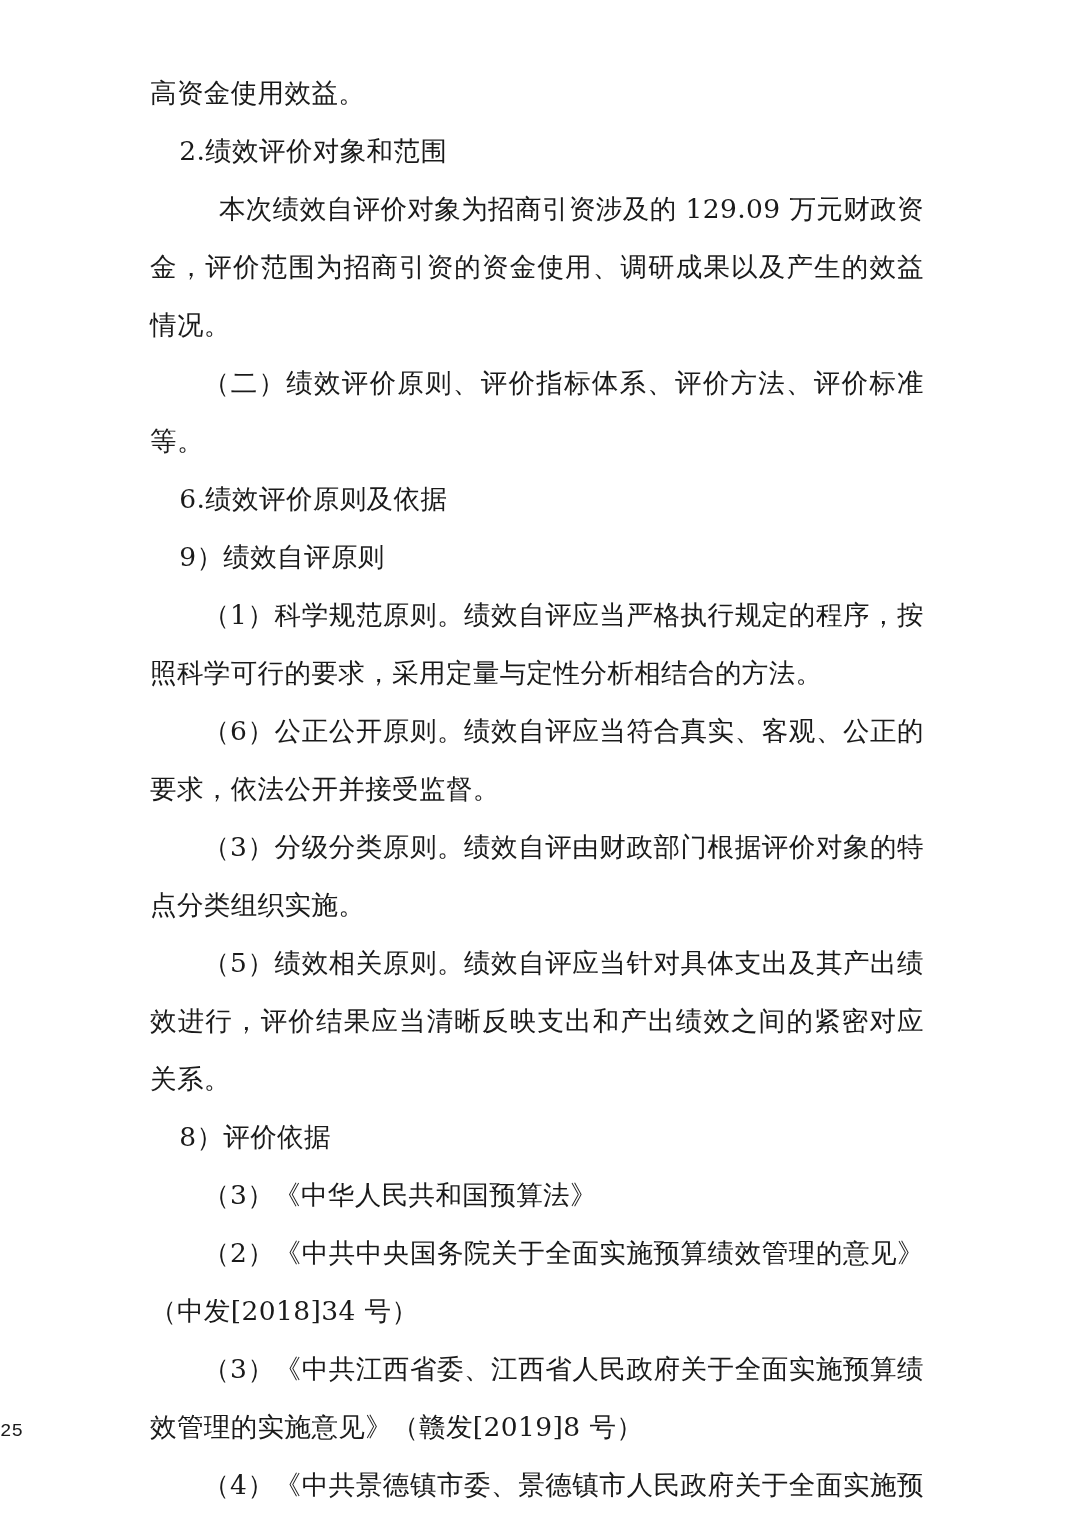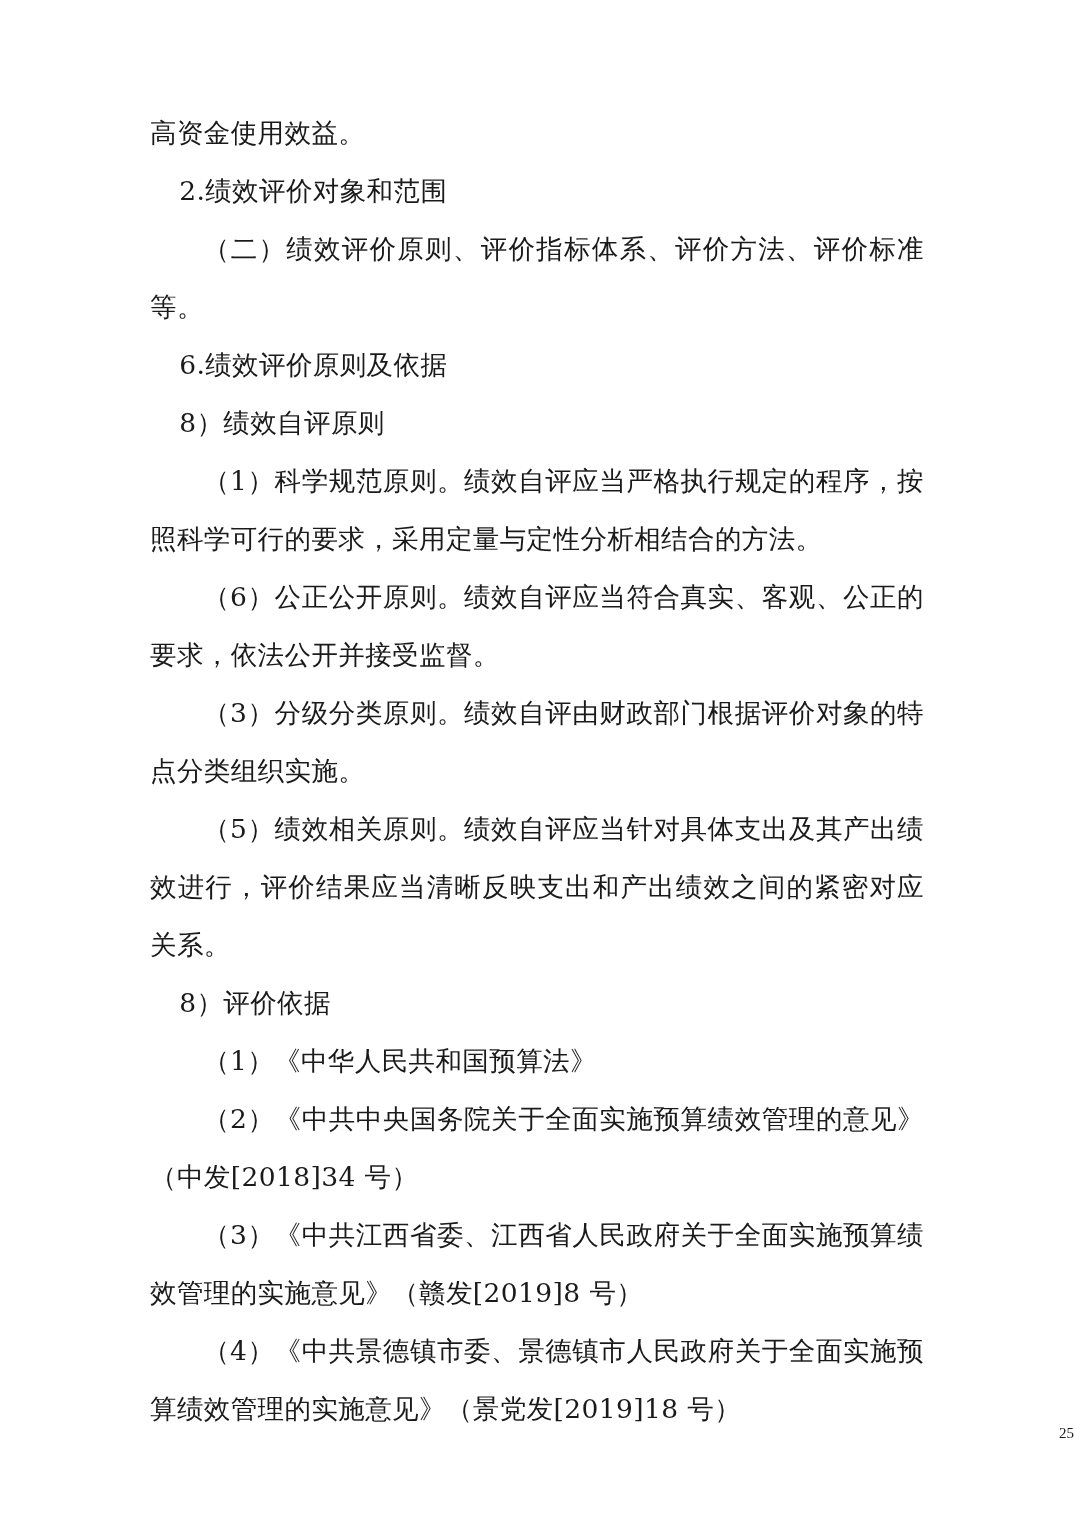--- a/index.html
+++ b/index.html
@@ -22,7 +22,7 @@
     width: 1074px;
     height: 1520px;
     box-sizing: border-box;
-    padding: 104px 150px 0 150px;
+    padding: 64px 150px 0 150px;
   }
   .body-text {
     font-size: 26.5px;

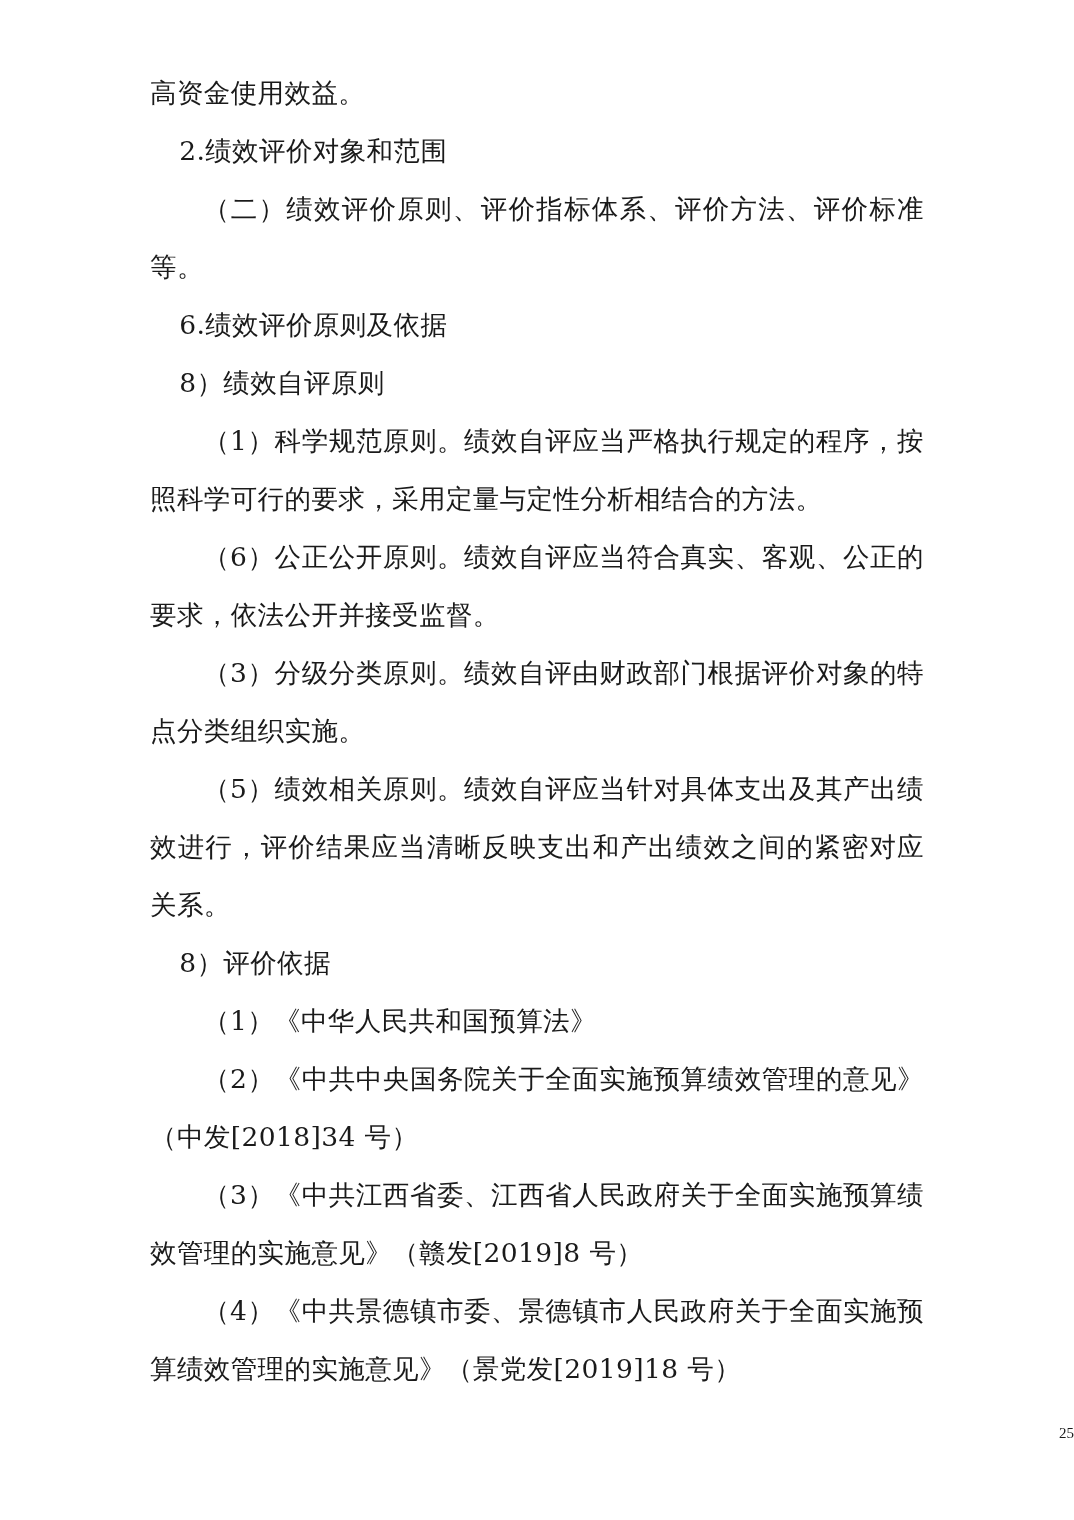--- a/index.html
+++ b/index.html
@@ -63,6 +63,7 @@
   <div class="body-text">
     <p class="p">高资金使用效益。</p>
     <p class="p indent-small">2.绩效评价对象和范围</p>
+    <p class="p indent-wide">本次绩效自评价对象为招商引资涉及的 129.09 万元财政资金，评价范围为招商引资的资金使用、调研成果以及产生的效益情况。</p>
     <p class="p indent">（二）绩效评价原则、评价指标体系、评价方法、评价标准等。</p>
     <p class="p indent-small">6.绩效评价原则及依据</p>
     <p class="p indent-small">8）绩效自评原则</p>

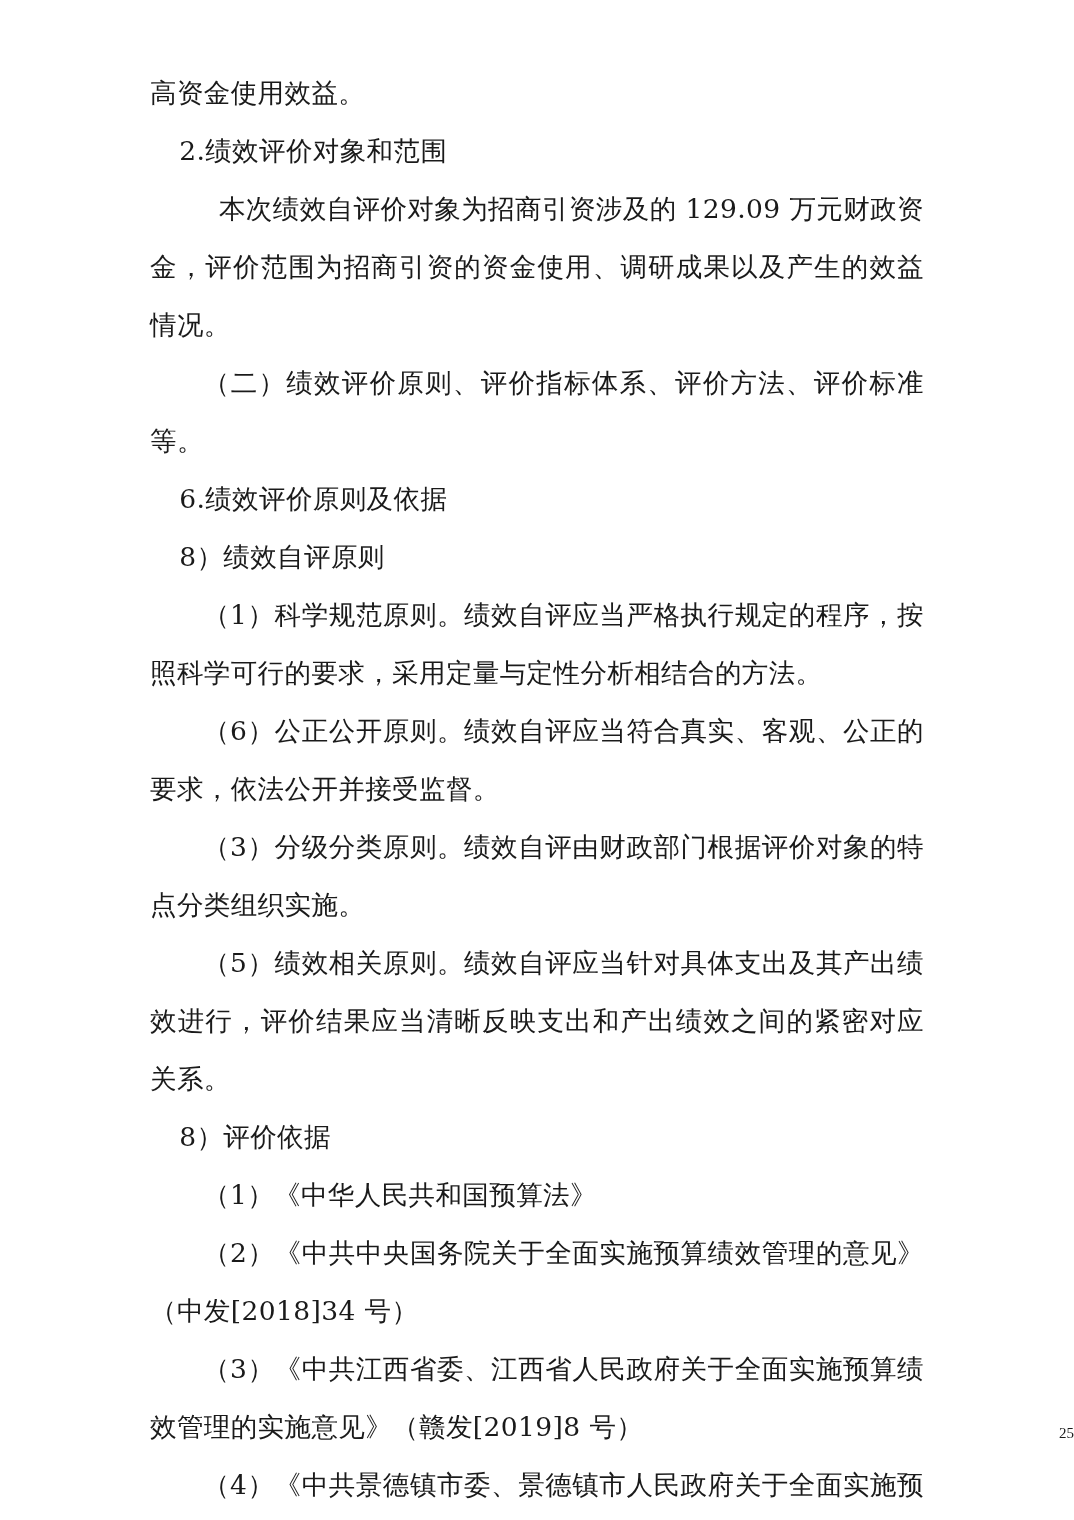--- a/index.html
+++ b/index.html
@@ -66,7 +66,7 @@
     <p class="p indent-wide">本次绩效自评价对象为招商引资涉及的 129.09 万元财政资金，评价范围为招商引资的资金使用、调研成果以及产生的效益情况。</p>
     <p class="p indent">（二）绩效评价原则、评价指标体系、评价方法、评价标准等。</p>
     <p class="p indent-small">6.绩效评价原则及依据</p>
-    <p class="p indent-small">8）绩效自评原则</p>
+    <p class="p indent-small">9）绩效自评原则</p>
     <p class="p indent">（1）科学规范原则。绩效自评应当严格执行规定的程序，按照科学可行的要求，采用定量与定性分析相结合的方法。</p>
     <p class="p indent">（6）公正公开原则。绩效自评应当符合真实、客观、公正的要求，依法公开并接受监督。</p>
     <p class="p indent">（3）分级分类原则。绩效自评由财政部门根据评价对象的特点分类组织实施。</p>

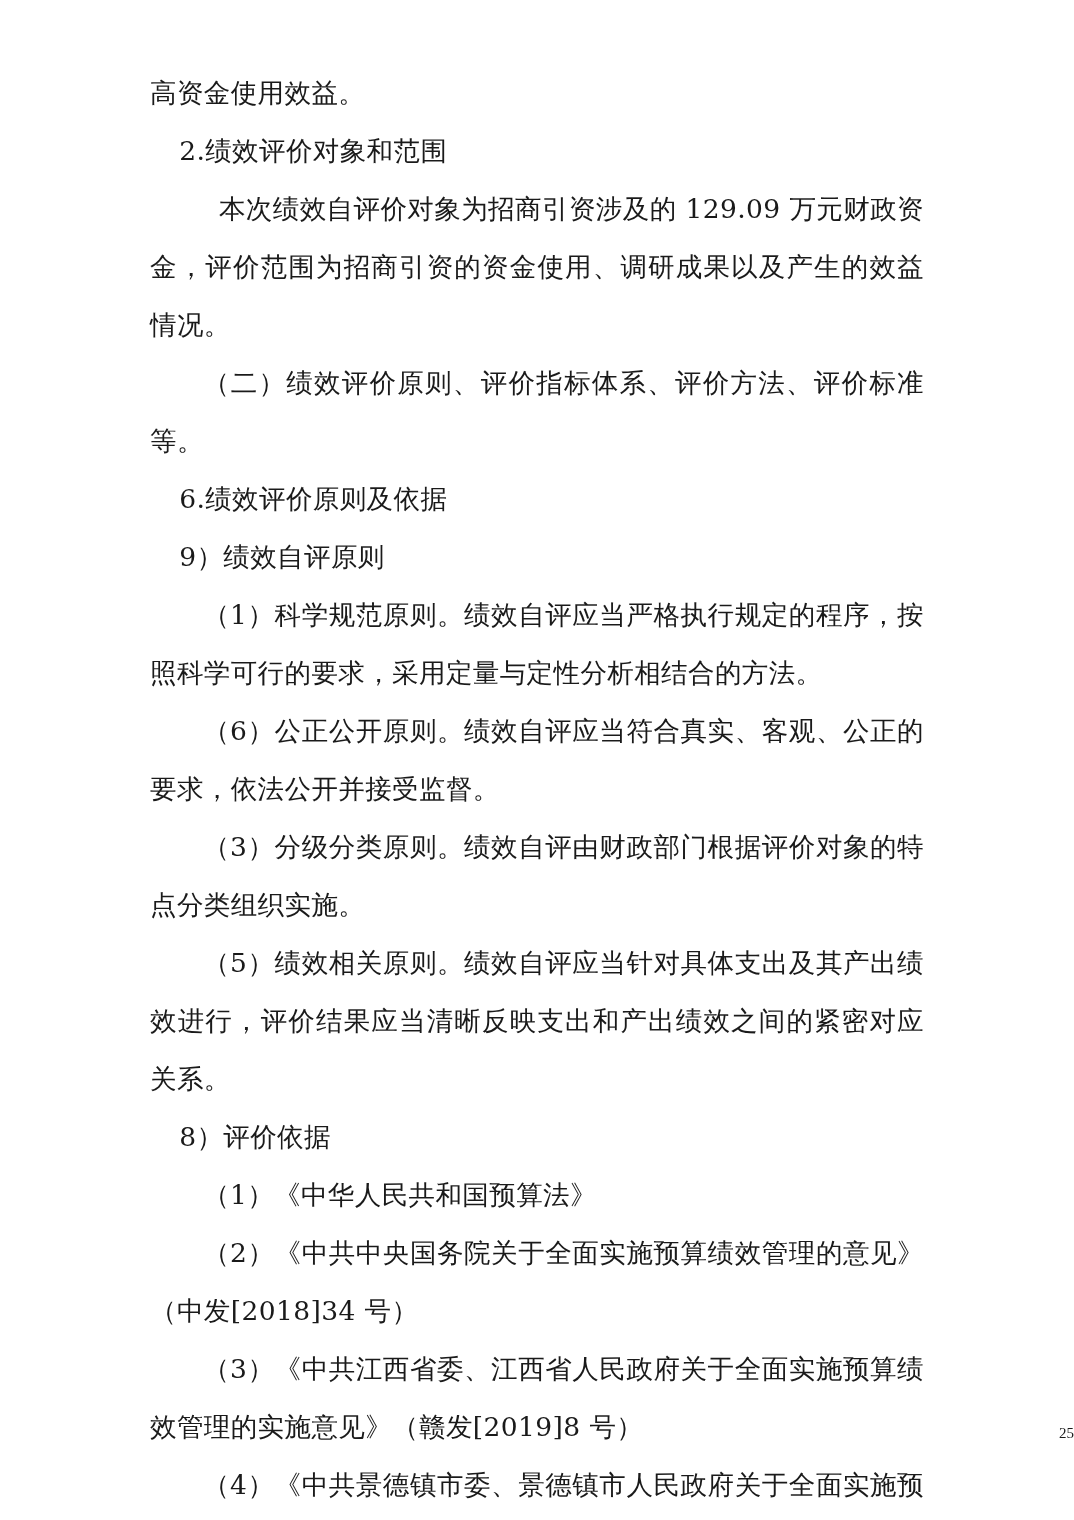--- a/index.html
+++ b/index.html
@@ -72,7 +72,7 @@
     <p class="p indent">（3）分级分类原则。绩效自评由财政部门根据评价对象的特点分类组织实施。</p>
     <p class="p indent">（5）绩效相关原则。绩效自评应当针对具体支出及其产出绩效进行，评价结果应当清晰反映支出和产出绩效之间的紧密对应关系。</p>
     <p class="p indent-small">8）评价依据</p>
-    <p class="p indent">（1）《中华人民共和国预算法》</p>
+    <p class="p indent">（3）《中华人民共和国预算法》</p>
     <p class="p indent">（2）《中共中央国务院关于全面实施预算绩效管理的意见》（中发[2018]34 号）</p>
     <p class="p indent">（3）《中共江西省委、江西省人民政府关于全面实施预算绩效管理的实施意见》（赣发[2019]8 号）</p>
     <p class="p indent">（4）《中共景德镇市委、景德镇市人民政府关于全面实施预算绩效管理的实施意见》（景党发[2019]18 号）</p>

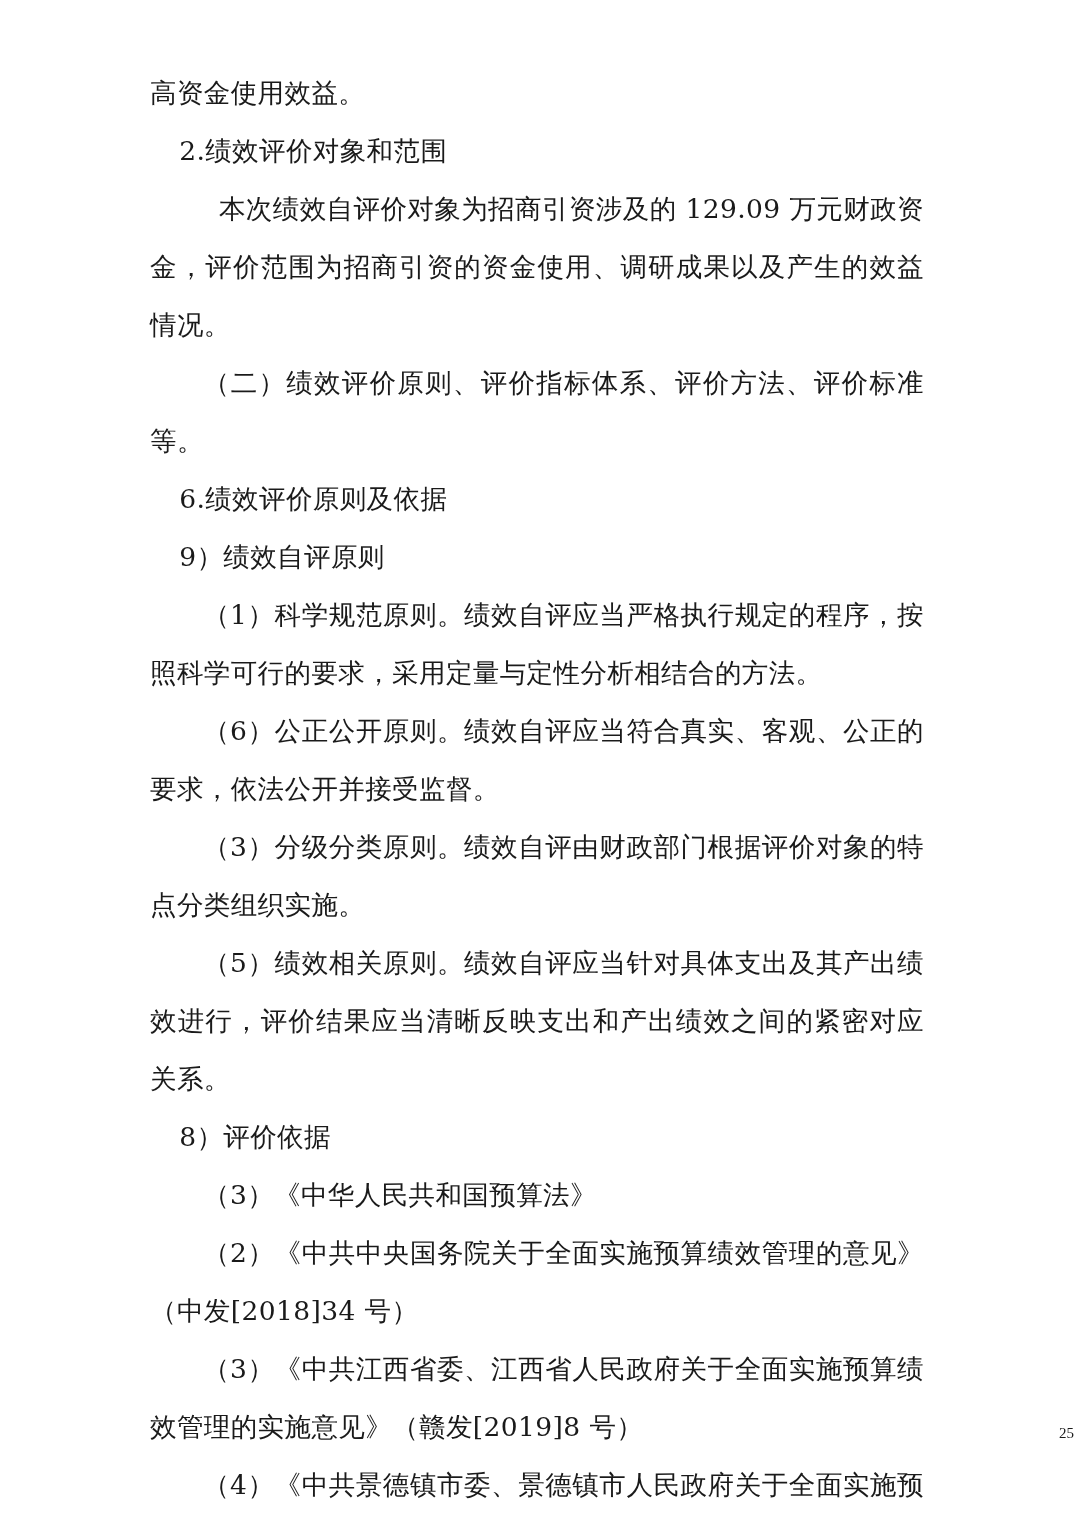--- a/index.html
+++ b/index.html
@@ -50,9 +50,9 @@
     left: 0;
     right: 0;
     bottom: 78px;
-    text-align: right;
-    font-size: 15px;
-    font-family: Liberation Serif, serif;
+    text-align: left;
+    font-size: 19px;
+    font-family: Liberation Mono, monospace;
     color: #1a1a1a;
   }
 </style>

